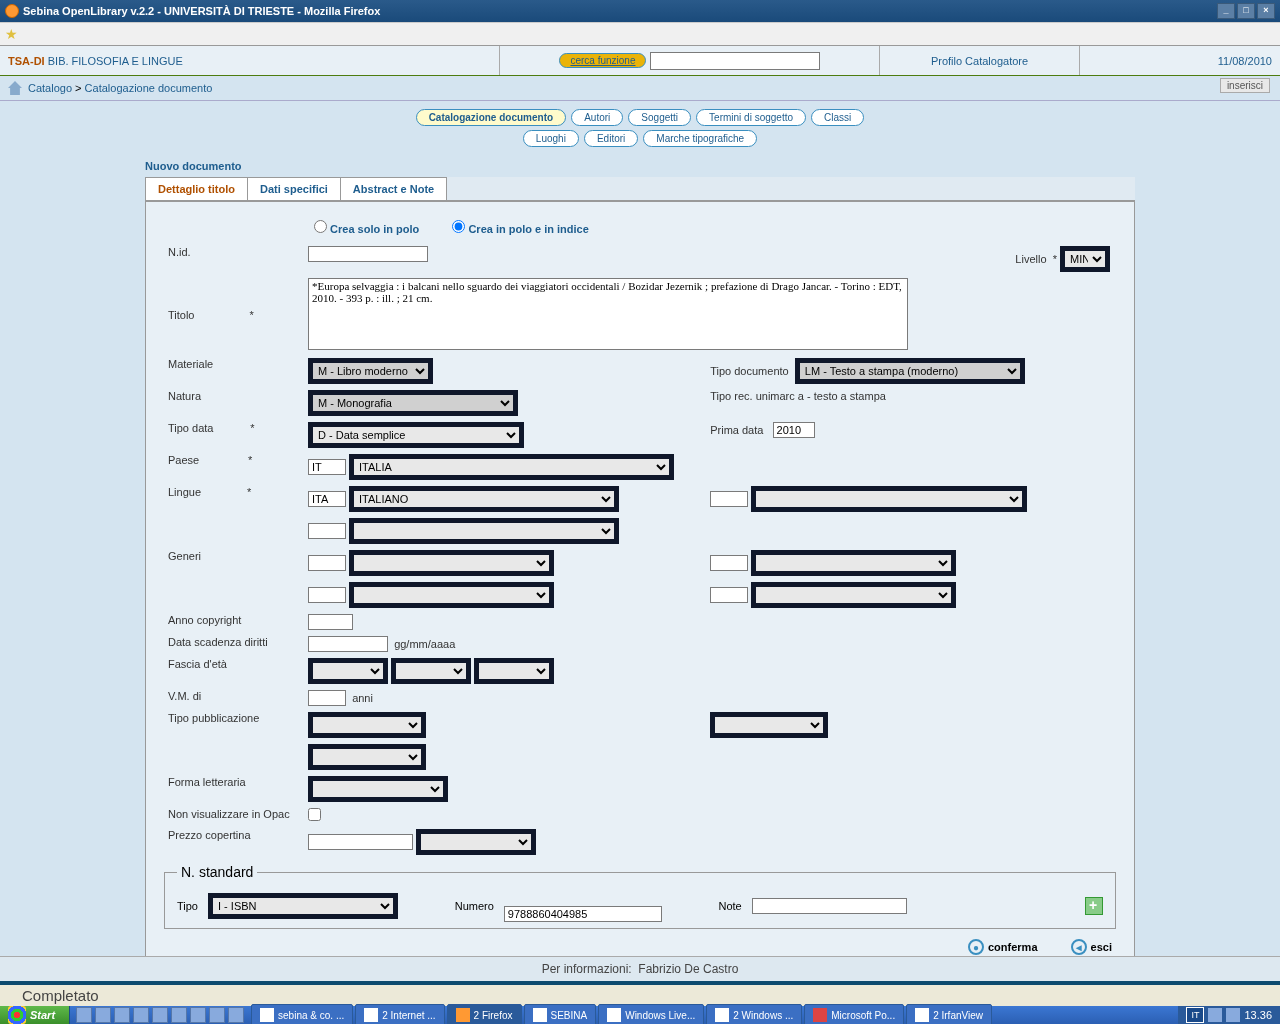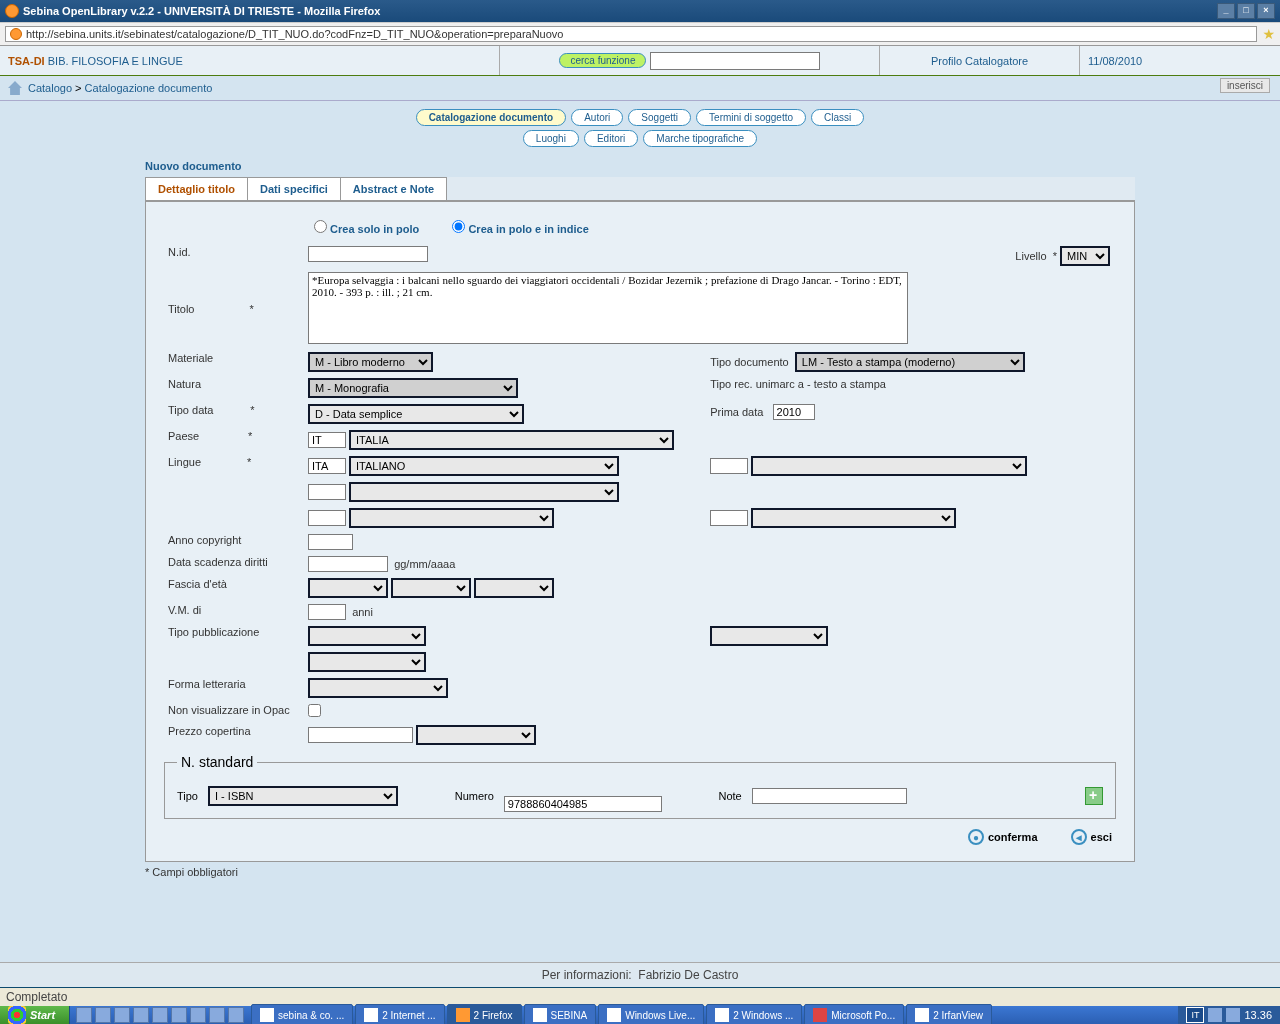--- a/index.html
+++ b/index.html
@@ -253,10 +253,6 @@
 </div>
 
 <div class="urlbar">
-  <div class="url-input">
-    <span class="titlebar-icon" style="width:12px;height:12px;"></span>
-    <span>http://sebina.units.it/sebinatest/catalogazione/D_TIT_NUO.do?codFnz=D_TIT_NUO&amp;operation=preparaNuovo</span>
-  </div>
   <span class="star-icon">★</span>
 </div>
 

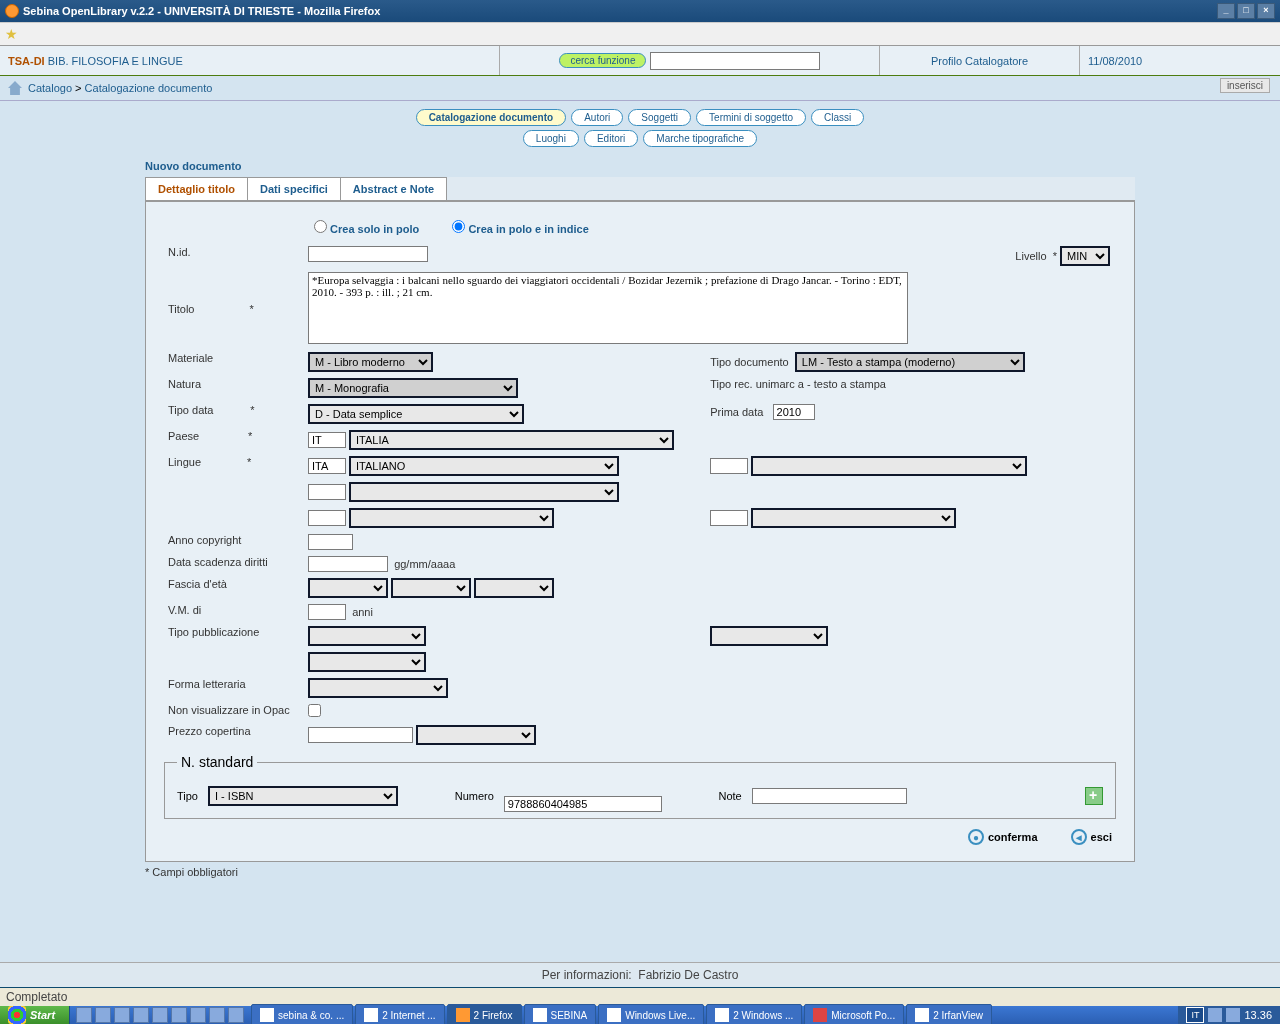--- a/index.html
+++ b/index.html
@@ -75,12 +75,13 @@
 .highlight-orange { color: #b05000; font-weight:bold;}
 .search-btn {
   border:1px solid #3a8fc0;
-  background:#bef264;
+  background:#eab308;
   color:#1e5d8e;
   padding:1px 10px;
   border-radius:10px;
   font-size:10px;
   cursor:pointer;
+  text-decoration:underline;
 }
 .search-input { width:170px; border:1px solid #999; height:18px; padding:1px 3px;}
 

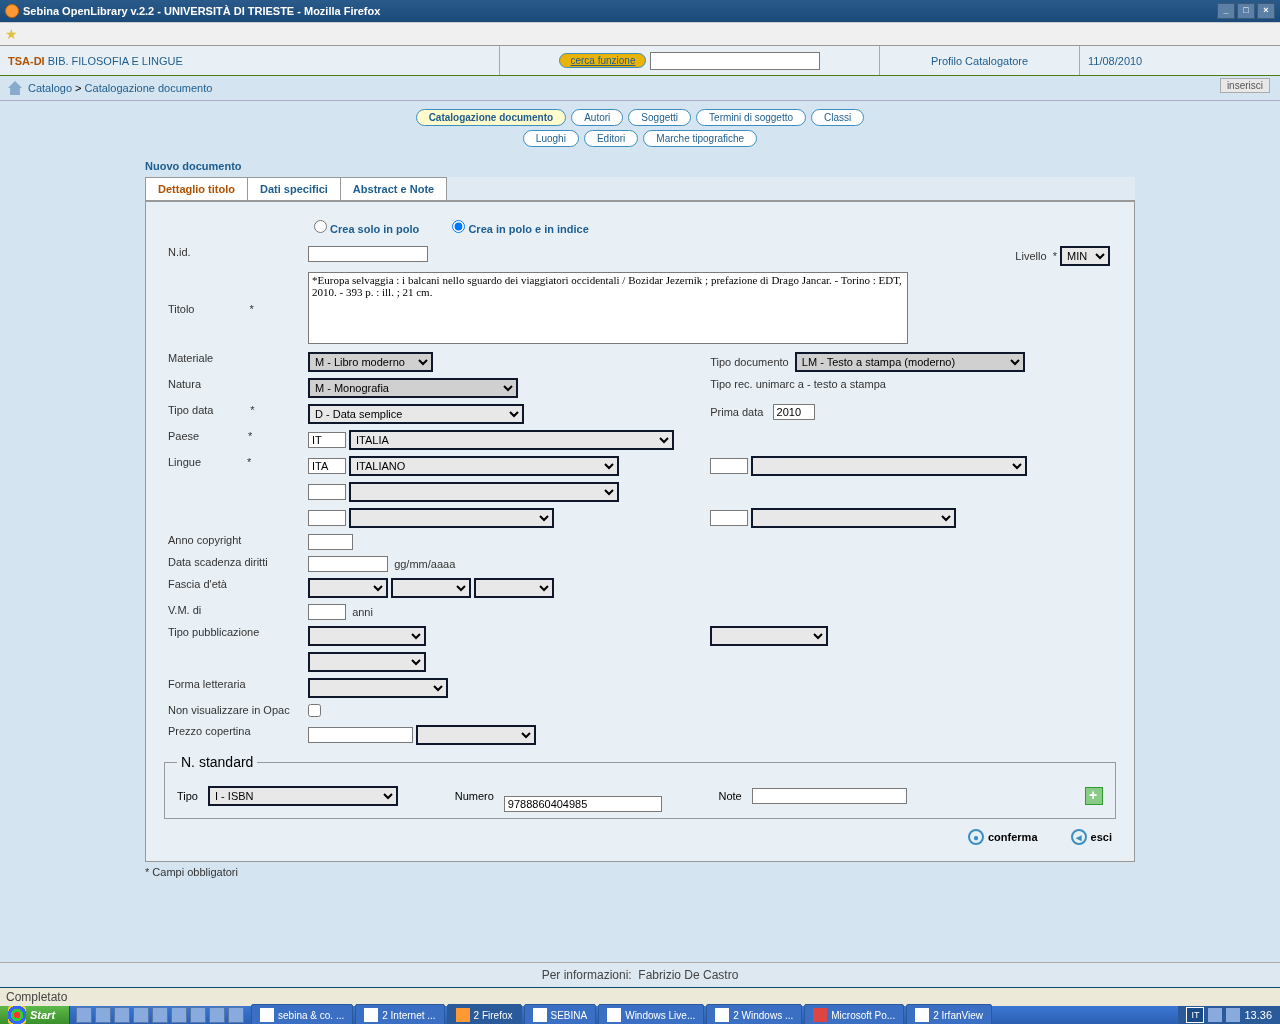--- a/index.html
+++ b/index.html
@@ -71,7 +71,7 @@
 .header-cell.lib { flex:0 0 500px;}
 .header-cell.search { flex:1; justify-content:center;}
 .header-cell.profile { flex:0 0 200px; justify-content:center;}
-.header-cell.date { flex:0 0 200px; justify-content:flex-start;}
+.header-cell.date { flex:0 0 200px; justify-content:flex-end;}
 .highlight-orange { color: #b05000; font-weight:bold;}
 .search-btn {
   border:1px solid #3a8fc0;

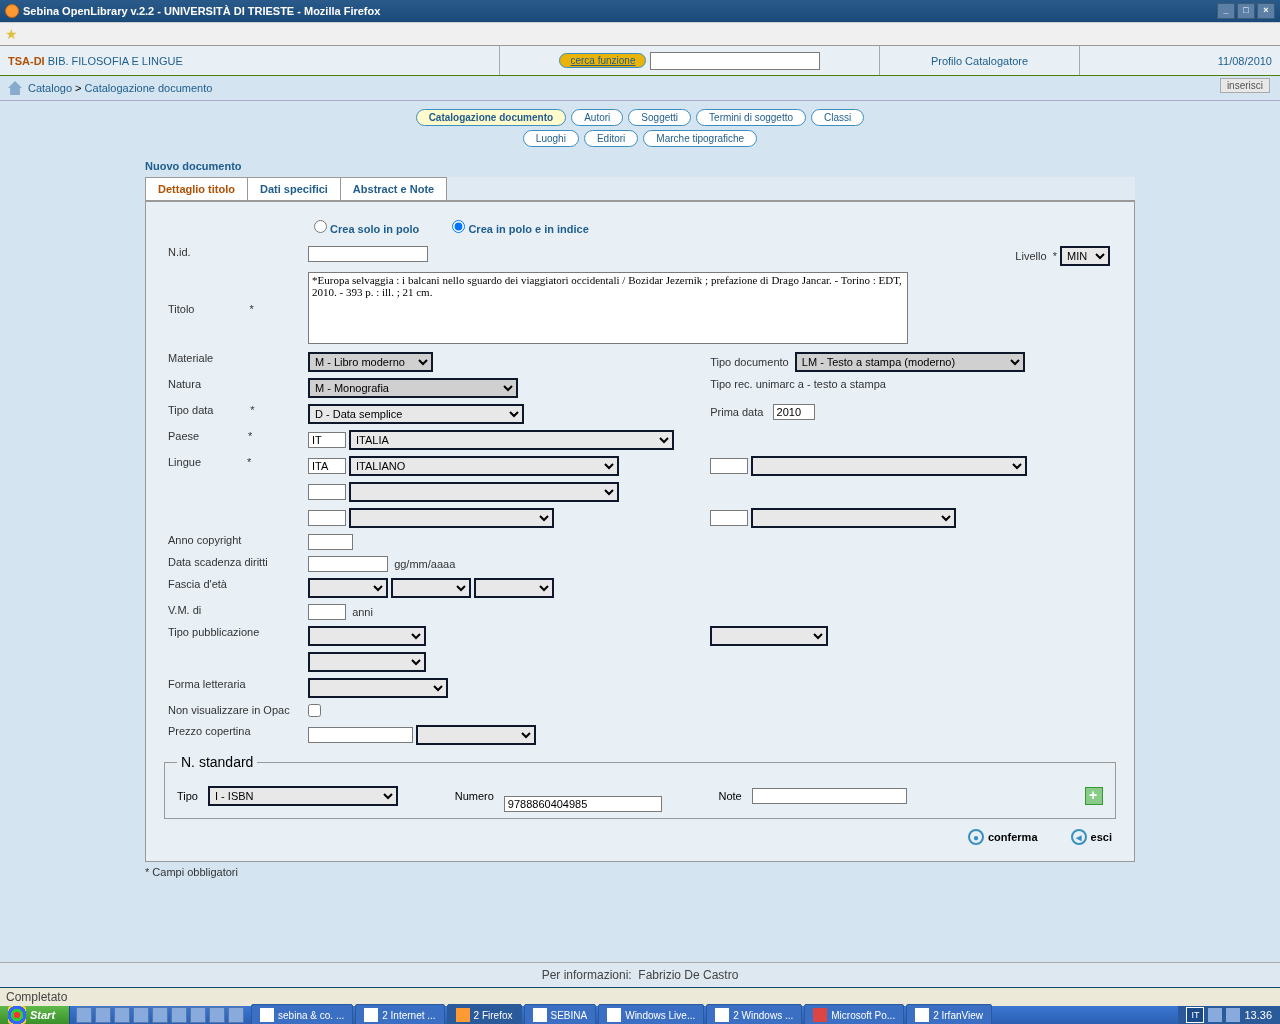--- a/index.html
+++ b/index.html
@@ -153,7 +153,7 @@
   background:#fff;
 }
 select {
-  border:2px solid #0f172a;
+  border:5px solid #0f172a;
   background:#e8e8e8;
   font-size:11px;
   padding:1px;

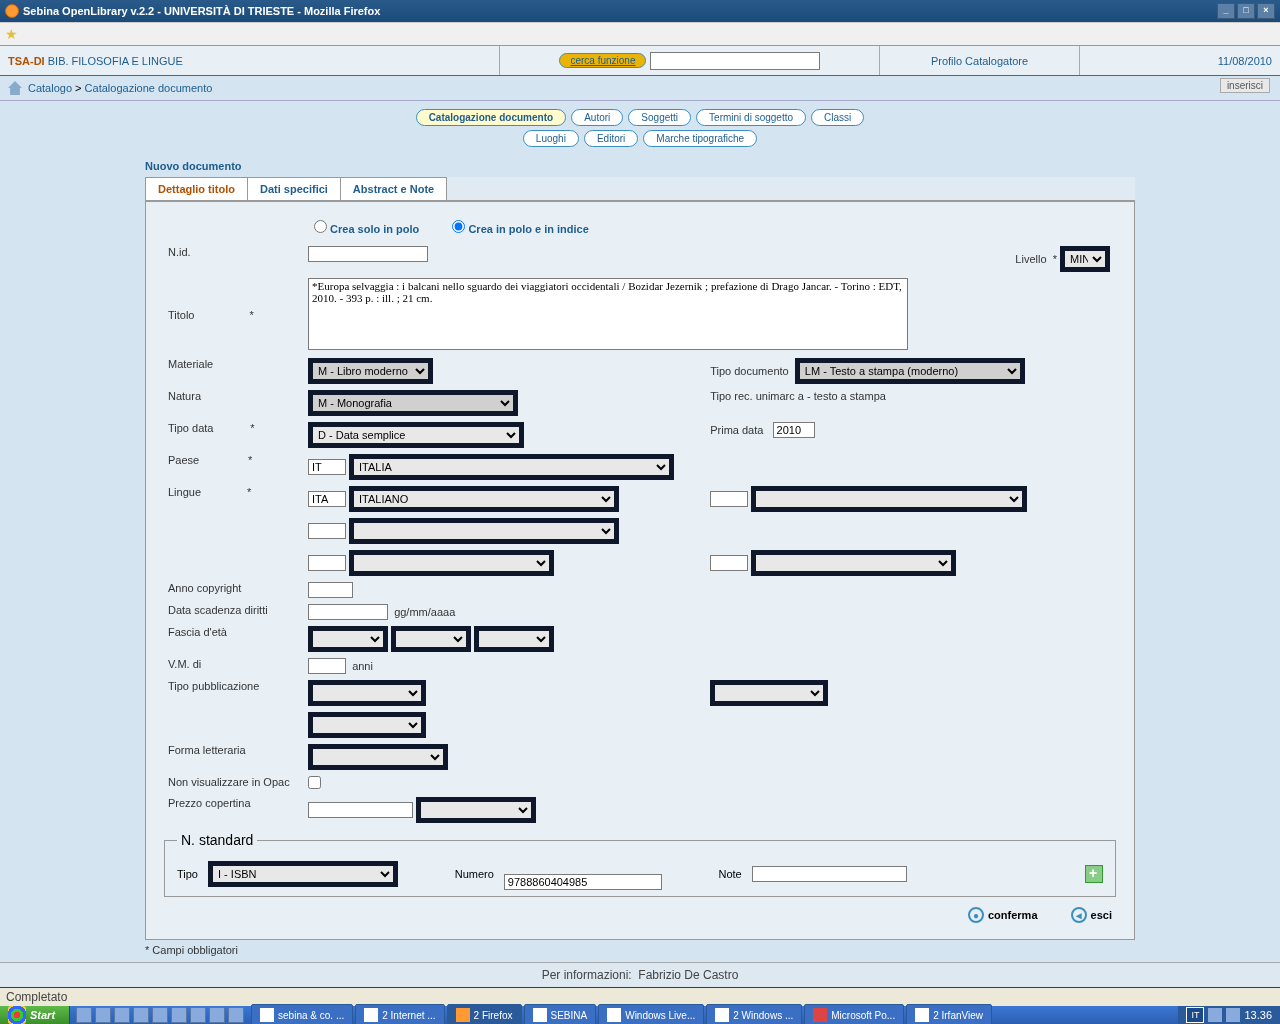--- a/index.html
+++ b/index.html
@@ -389,6 +389,17 @@
           <td></td>
         </tr>
         <tr>
+          <td>Generi</td>
+          <td>
+            <input type="text" class="small-input" style="">
+            <select style="width:205px;"><option></option></select>
+          </td>
+          <td>
+            <input type="text" class="small-input" style="">
+            <select style="width:205px;"><option></option></select>
+          </td>
+        </tr>
+        <tr>
           <td></td>
           <td>
             <input type="text" class="small-input" style="">

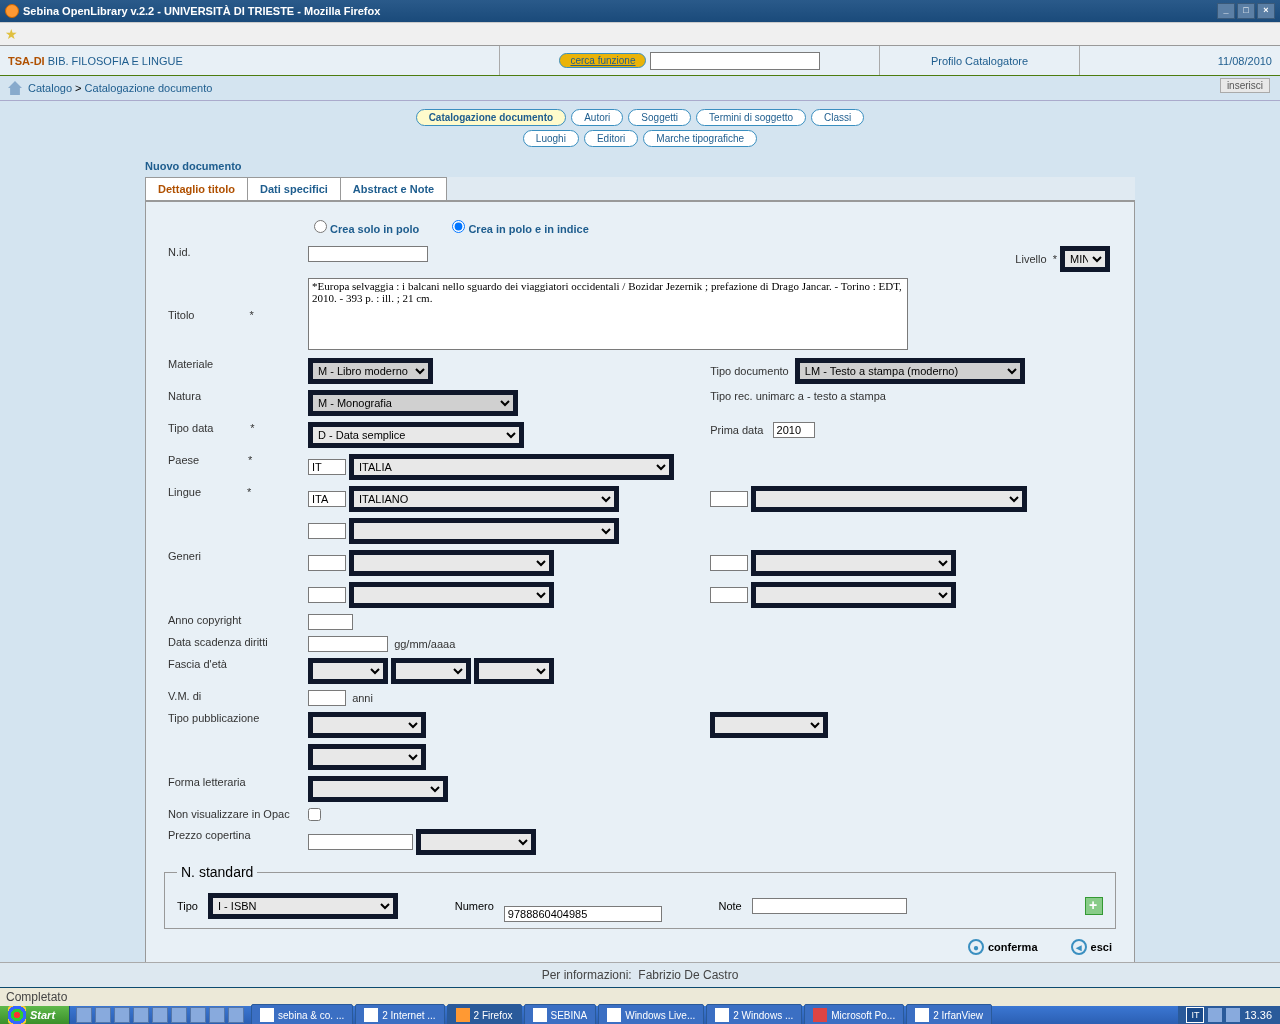--- a/index.html
+++ b/index.html
@@ -191,7 +191,7 @@
 }
 
 
-.statusbar { background:#ece9d8; border-top:1px solid #0c4a6e; padding:2px 6px; font-size:12px; color:#444;}
+.statusbar { background:#ece9d8; border-top:4px solid #0c4a6e; padding:2px 22px; font-size:15px; color:#444;}
 
 
 .taskbar {

